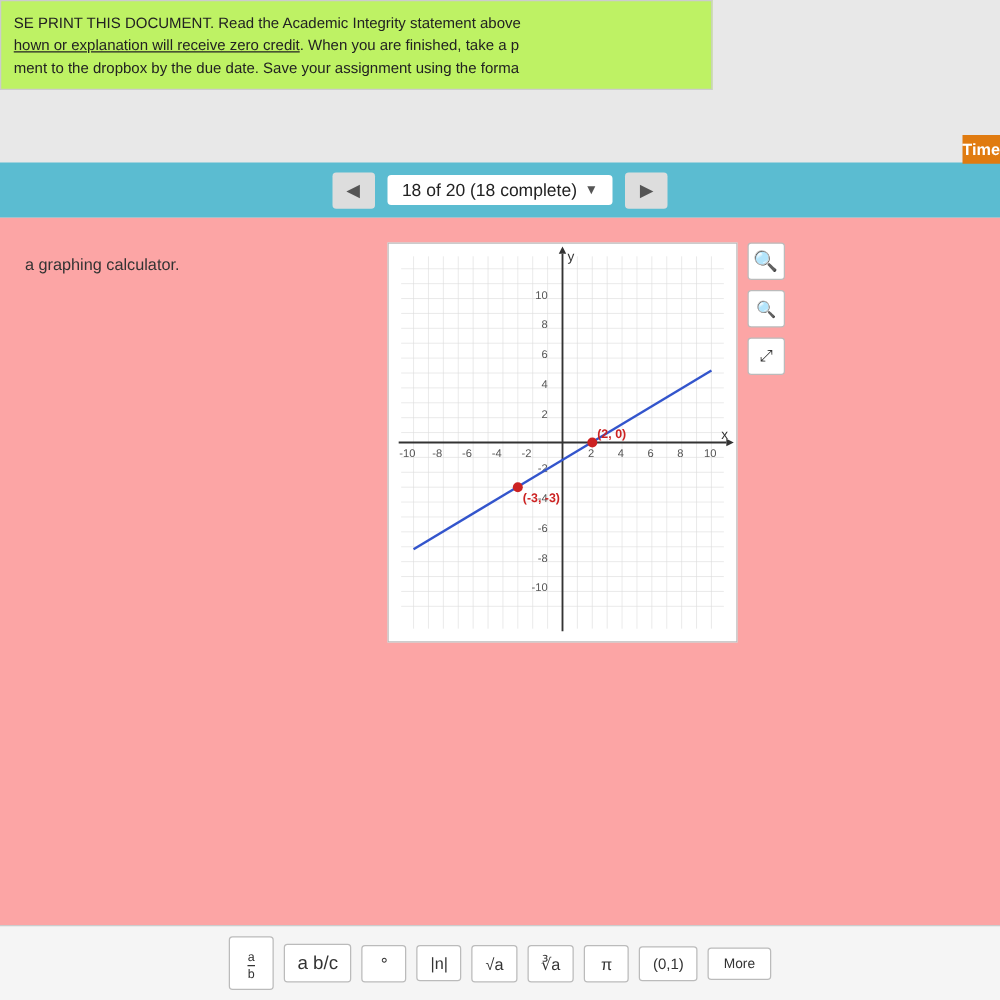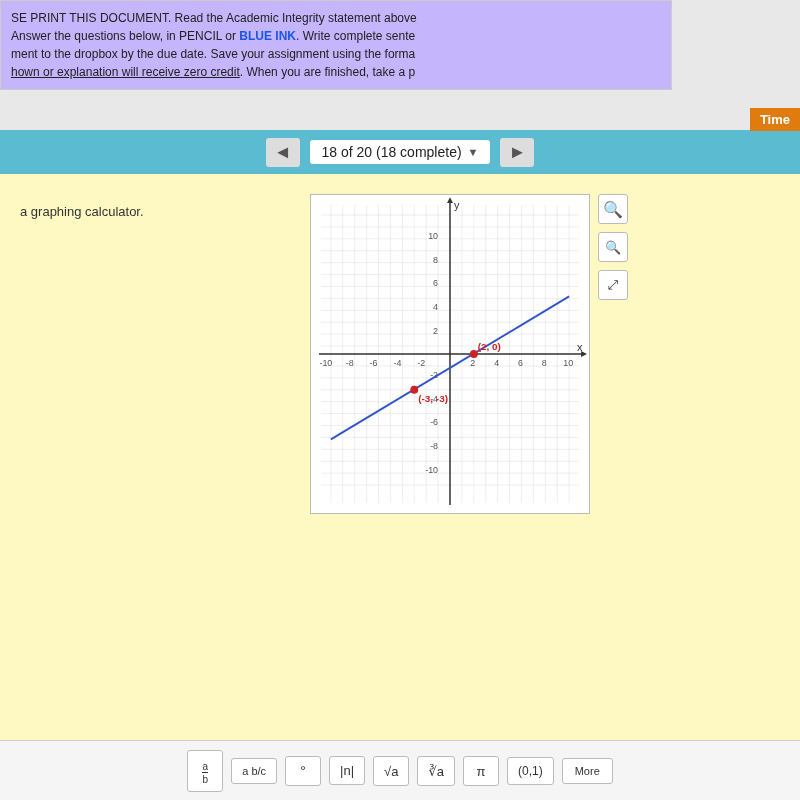--- a/index.html
+++ b/index.html
@@ -17,8 +17,8 @@
       position: absolute;
       top: 0;
       left: 0;
-      width: 672px;
-      background: #c4b5fd;
+      width: 570px;
+      background: #bef264;
       padding: 8px 10px;
       font-size: 12px;
       line-height: 1.5;

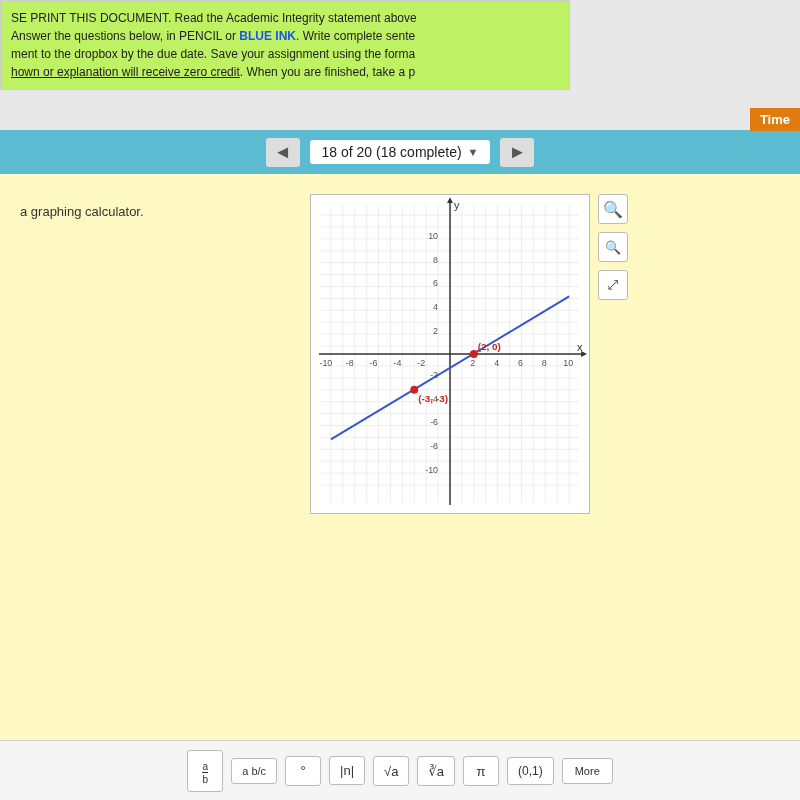--- a/index.html
+++ b/index.html
@@ -195,9 +195,6 @@
 <div class="instruction-banner">
   <div>
     <span>SE PRINT THIS DOCUMENT.  Read the Academic Integrity statement above</span>
-  </div>
-  <div>
-    <span>Answer the questions below, in PENCIL or </span><span class="blue-text">BLUE INK</span><span>. Write complete sente</span>
   </div>
   <div>
     <span>ment to the dropbox by the due date. Save your assignment using the forma</span>

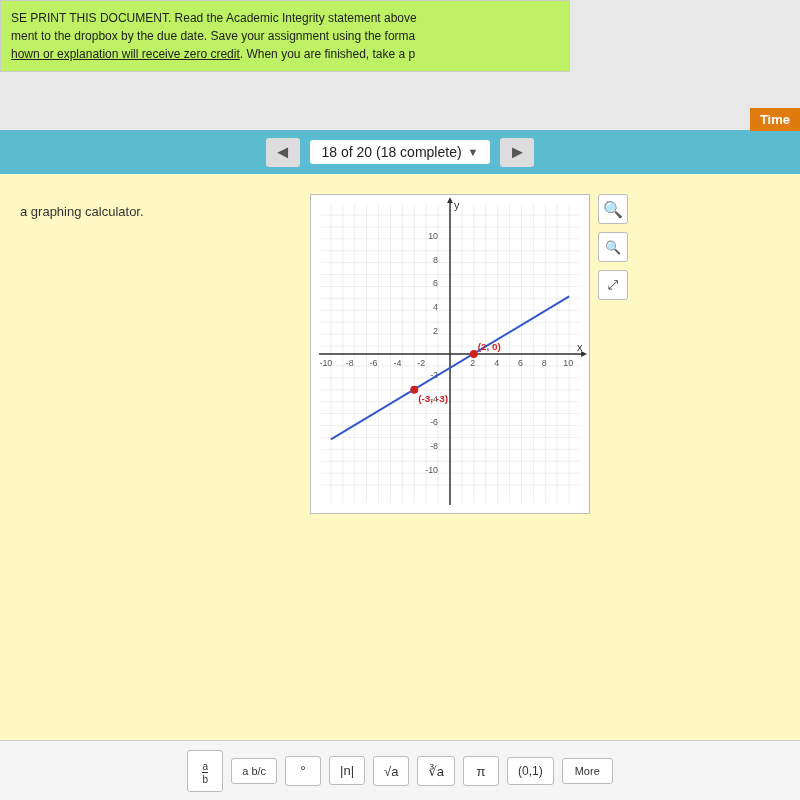--- a/index.html
+++ b/index.html
@@ -197,10 +197,10 @@
     <span>SE PRINT THIS DOCUMENT.  Read the Academic Integrity statement above</span>
   </div>
   <div>
+    <span style="text-decoration:underline;">hown or explanation will receive zero credit</span><span>. When you are finished, take a p</span>
+  </div>
+  <div>
     <span>ment to the dropbox by the due date. Save your assignment using the forma</span>
-  </div>
-  <div>
-    <span style="text-decoration:underline;">hown or explanation will receive zero credit</span><span>. When you are finished, take a p</span>
   </div>
 </div>
 

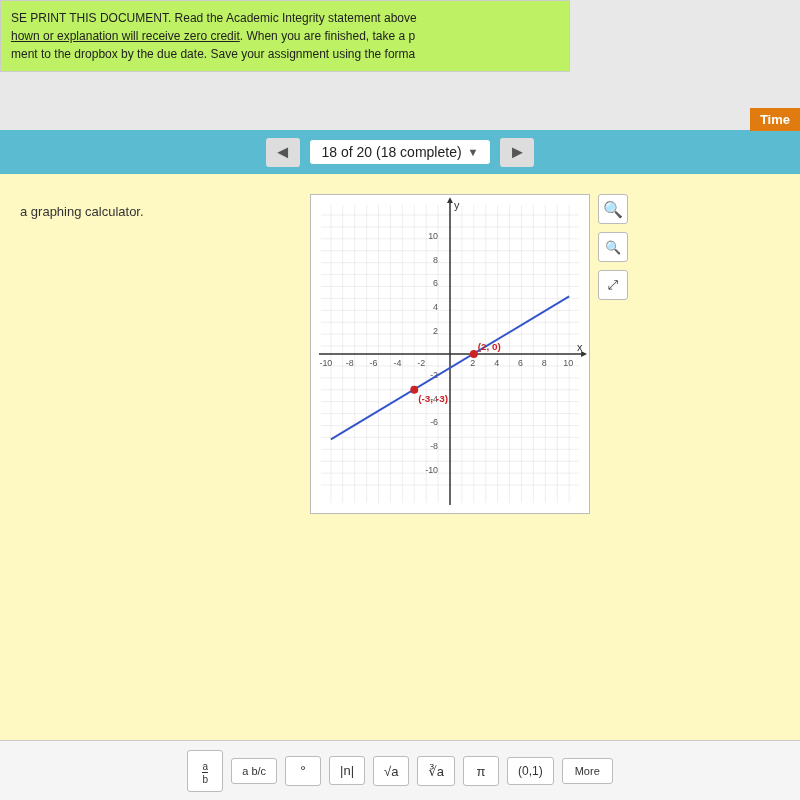--- a/index.html
+++ b/index.html
@@ -44,7 +44,7 @@
       color: white;
       font-size: 13px;
       font-weight: bold;
-      padding: 4px 10px;
+      padding: 4px 0;
       z-index: 10;
     }
 

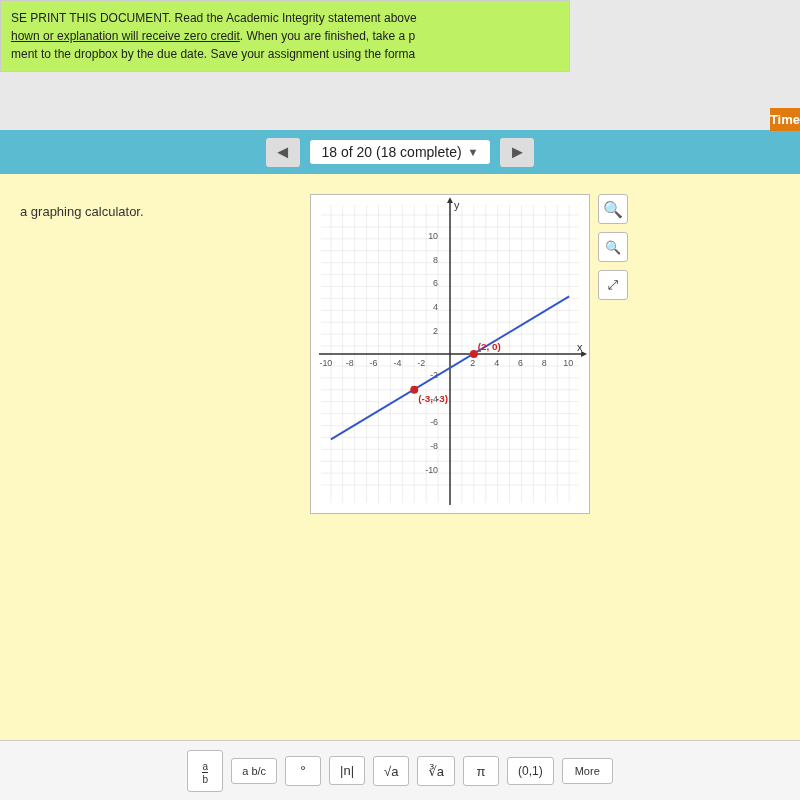--- a/index.html
+++ b/index.html
@@ -94,7 +94,7 @@
       left: 0;
       right: 0;
       bottom: 60px;
-      background: #fef9c3;
+      background: #fca5a5;
       display: flex;
       align-items: flex-start;
       padding: 20px 10px 10px 10px;

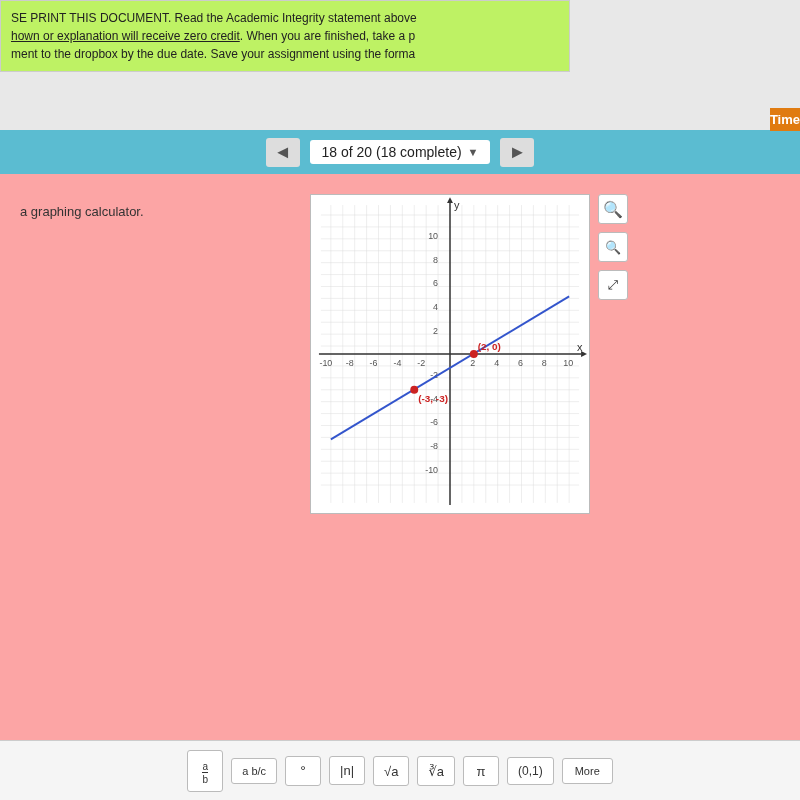--- a/index.html
+++ b/index.html
@@ -341,7 +341,7 @@
       <span style="border-top:1px solid #333;padding-top:1px;">b</span>
     </span>
   </button>
-  <button class="toolbar-btn" style="font-size:11px;">a b/c</button>
+  <button class="toolbar-btn" style="font-size:15px;">a b/c</button>
   <button class="toolbar-btn">°</button>
   <button class="toolbar-btn" style="font-size:13px;">|n|</button>
   <button class="toolbar-btn">

